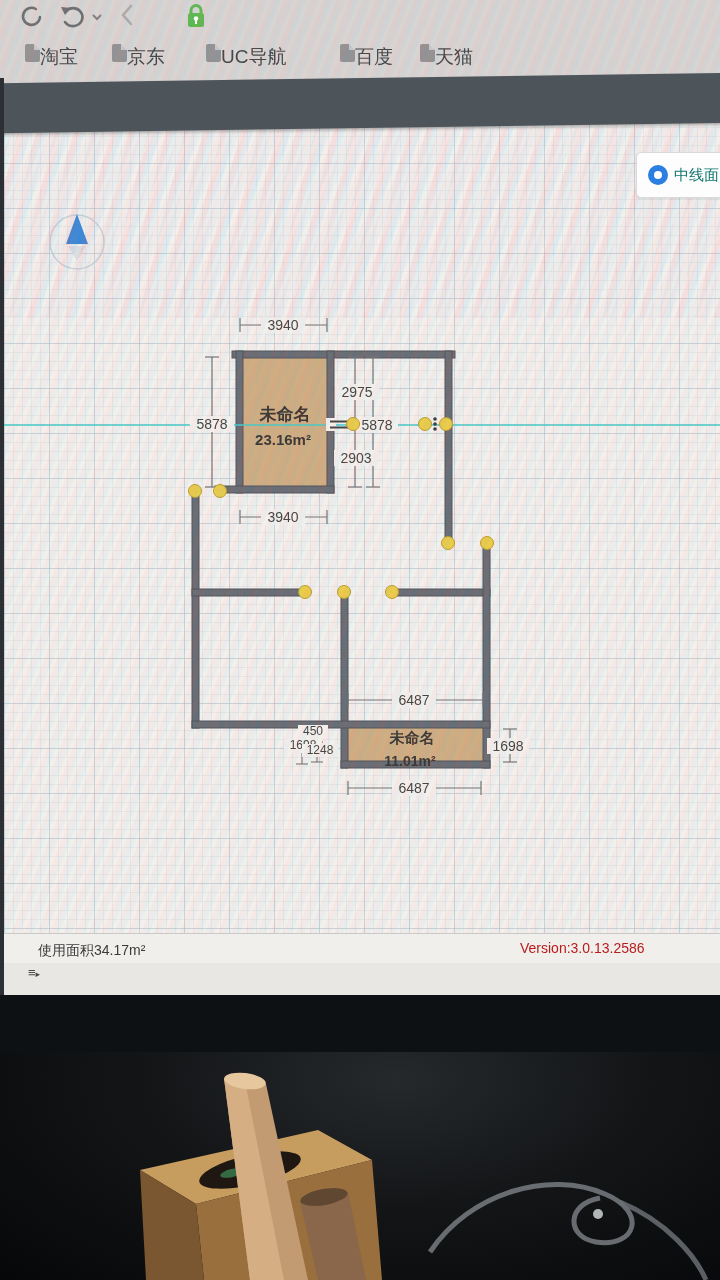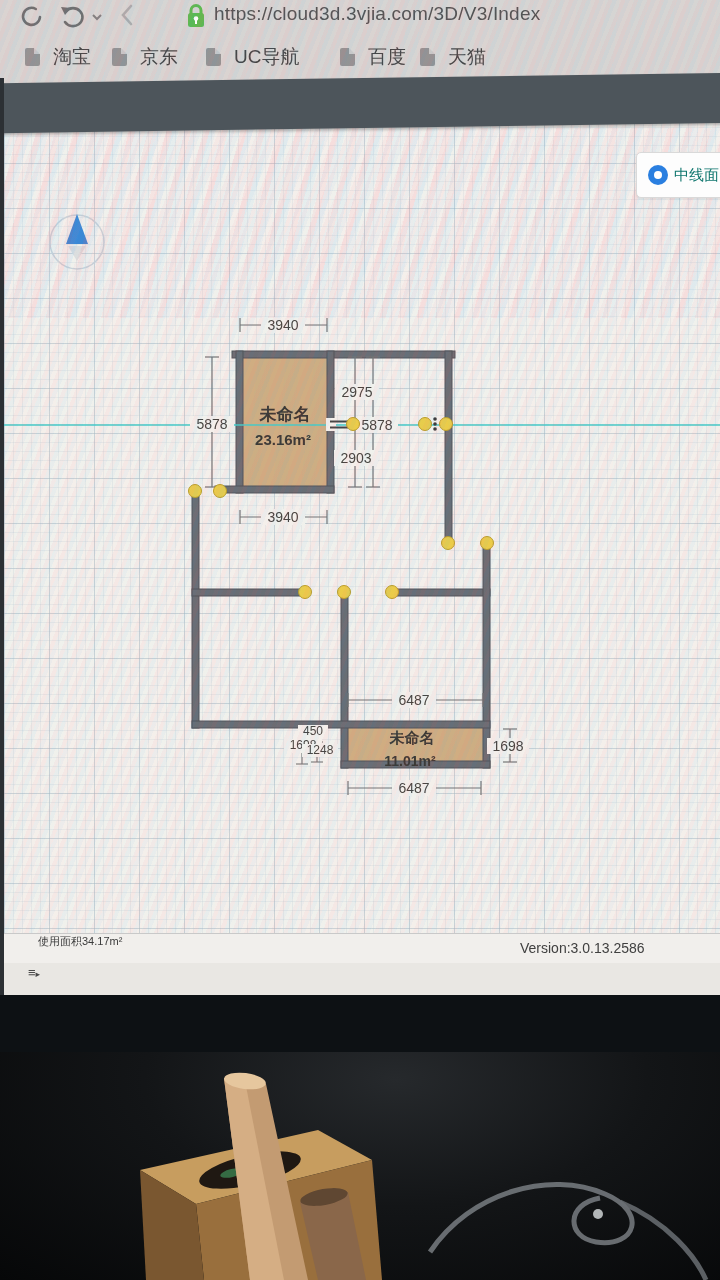--- a/index.html
+++ b/index.html
@@ -74,7 +74,6 @@
       <circle cx="12" cy="16.5" r="2.3" fill="#fff"></circle>
       <rect x="11" y="17.5" width="2" height="4.5" fill="#fff"></rect>
     </svg>
-    <div class="abs url-text" style="left:214px;top:3px">https://cloud3d.3vjia.com/3D/V3/Index</div>
 
     <div class="bm" style="left:25px">
       <span class="page-icon"></span>

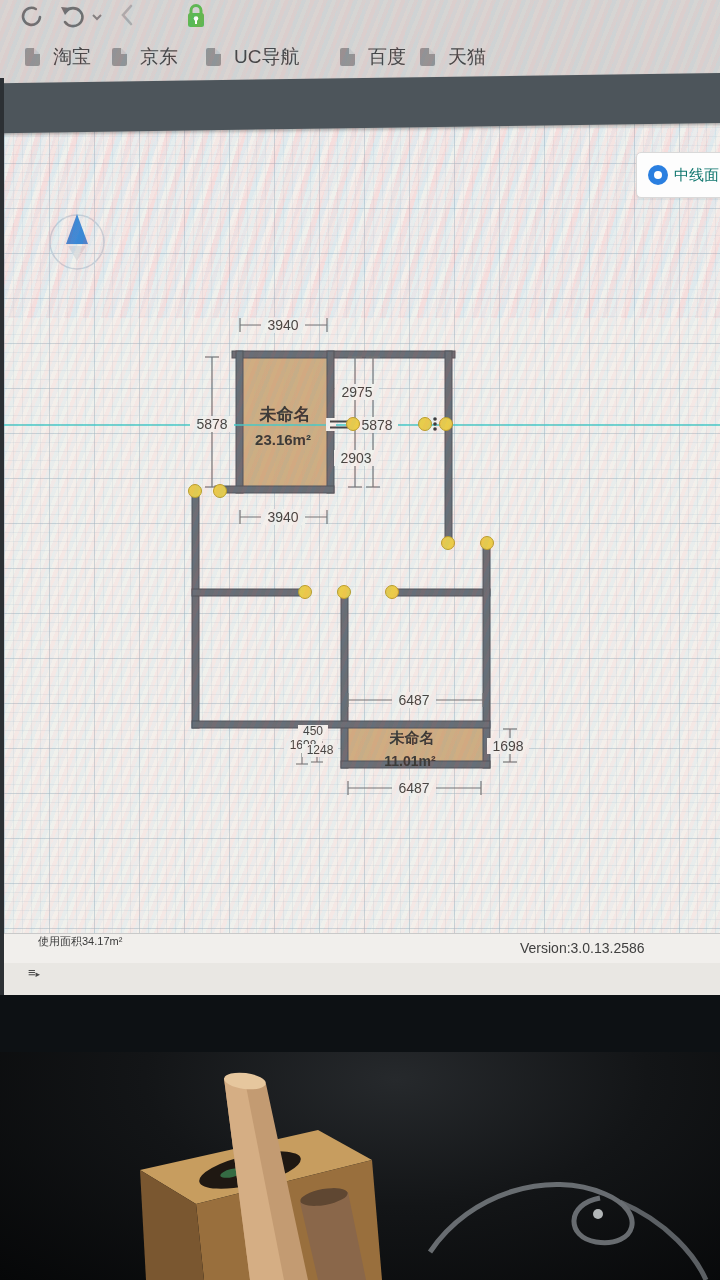--- a/index.html
+++ b/index.html
@@ -10,7 +10,7 @@
   .screen{position:absolute;left:0;top:0;width:720px;height:1052px;background:#d6d3d0;}
   .chrome{position:absolute;left:0;top:0;width:720px;height:80px;background:#d7d4d1;}
   .url-text{font-size:19px;color:#4c4c4c;letter-spacing:.2px;}
-  .bm{position:absolute;top:44px;display:flex;align-items:center;gap:13px;}
+  .bm{position:absolute;top:44px;display:flex;align-items:flex-start;gap:0;}
   .bm span.lbl{font-size:19px;color:#3e3e3e;}
   .page-icon{width:15px;height:18px;background:#8f8f8f;border-radius:2px;position:relative;}
   .page-icon::after{content:"";position:absolute;top:0;right:0;border-style:solid;

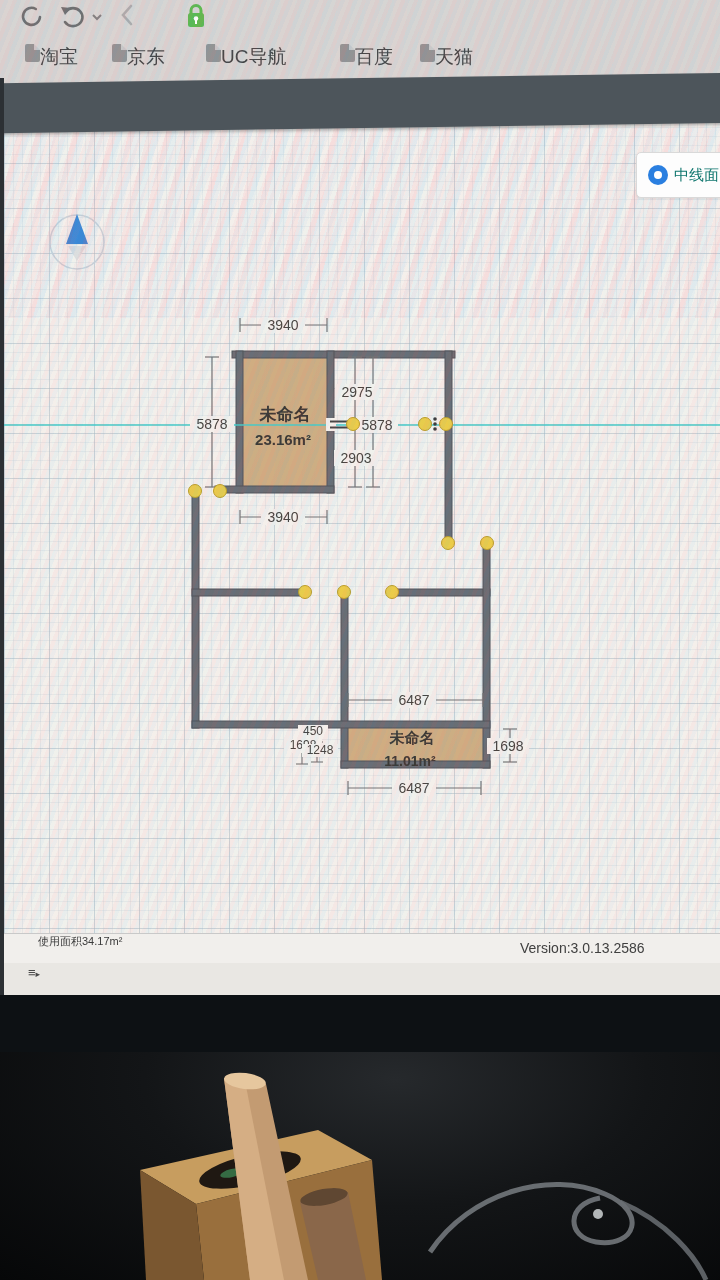--- a/index.html
+++ b/index.html
@@ -248,7 +248,7 @@
   <div class="divider"></div>
 
   <div class="statusbar">
-    <span class="abs" style="left:34px;top:0;font-size:11px;color:#3b3b3b;">使用面积34.17m²</span>
+    <span class="abs" style="left:34px;top:8px;font-size:14px;color:#3b3b3b;">使用面积34.17m²</span>
     <span class="abs" style="left:516px;top:6px;font-size:14px;color:#404040;">Version:3.0.13.2586</span>
   </div>
 

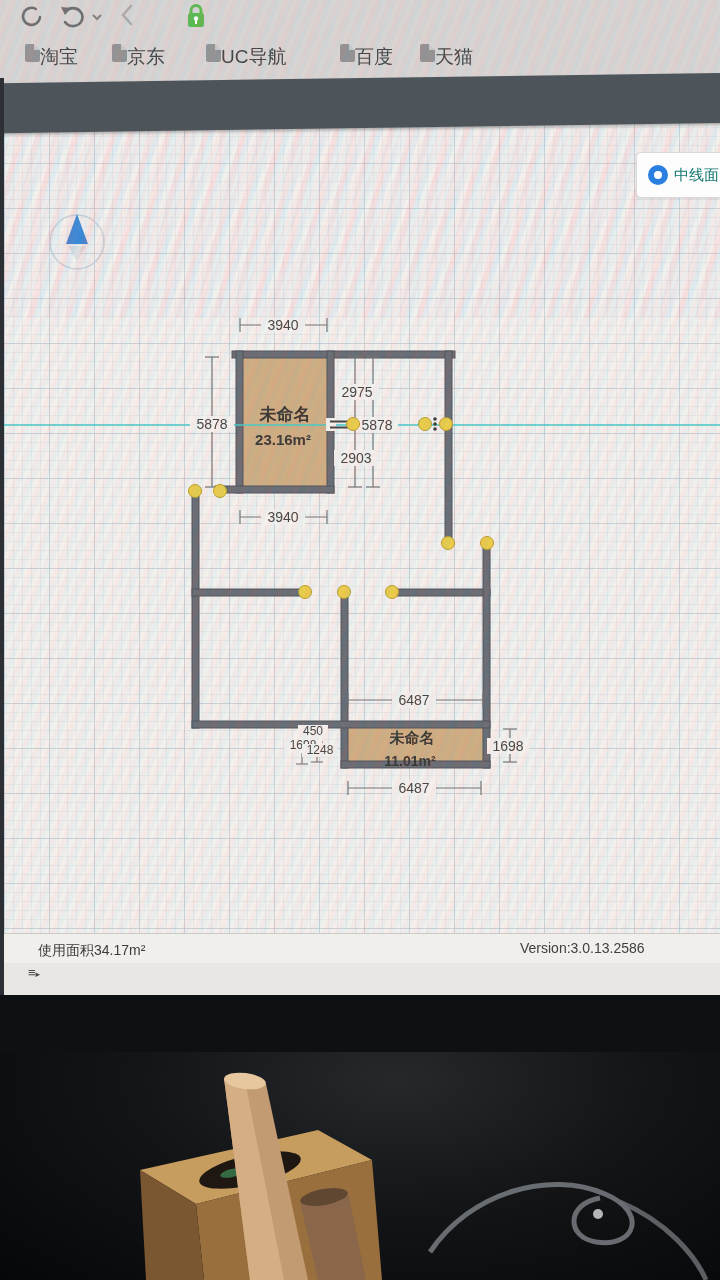--- a/index.html
+++ b/index.html
@@ -249,7 +249,7 @@
 
   <div class="statusbar">
     <span class="abs" style="left:34px;top:8px;font-size:14px;color:#3b3b3b;">使用面积34.17m²</span>
-    <span class="abs" style="left:516px;top:6px;font-size:14px;color:#404040;">Version:3.0.13.2586</span>
+    <span class="abs" style="left:516px;top:6px;font-size:14px;color:#b91c1c;">Version:3.0.13.2586</span>
   </div>
 
   <div class="substrip">

